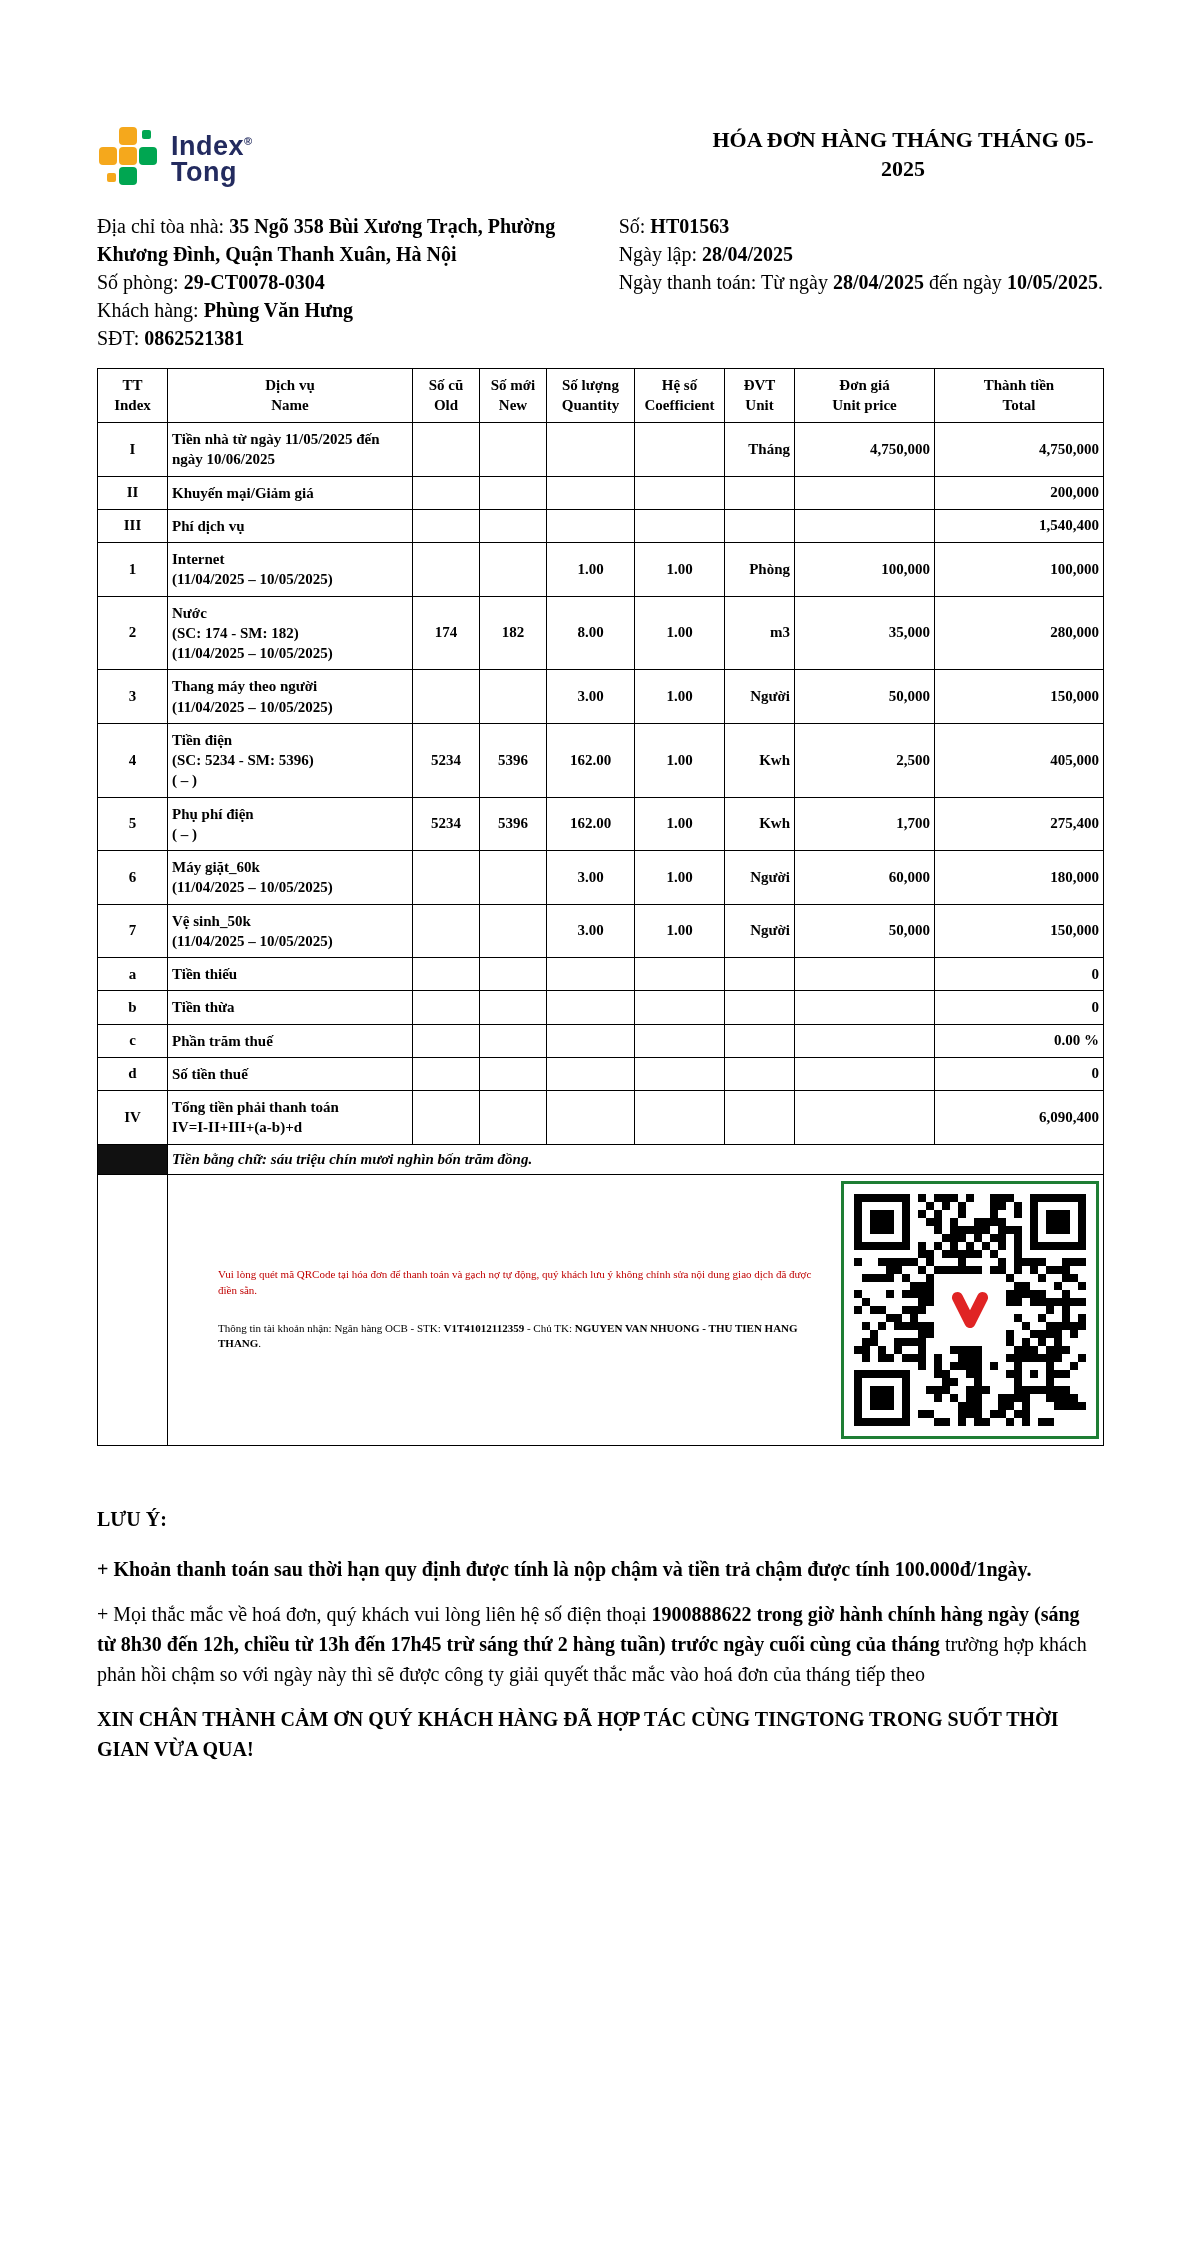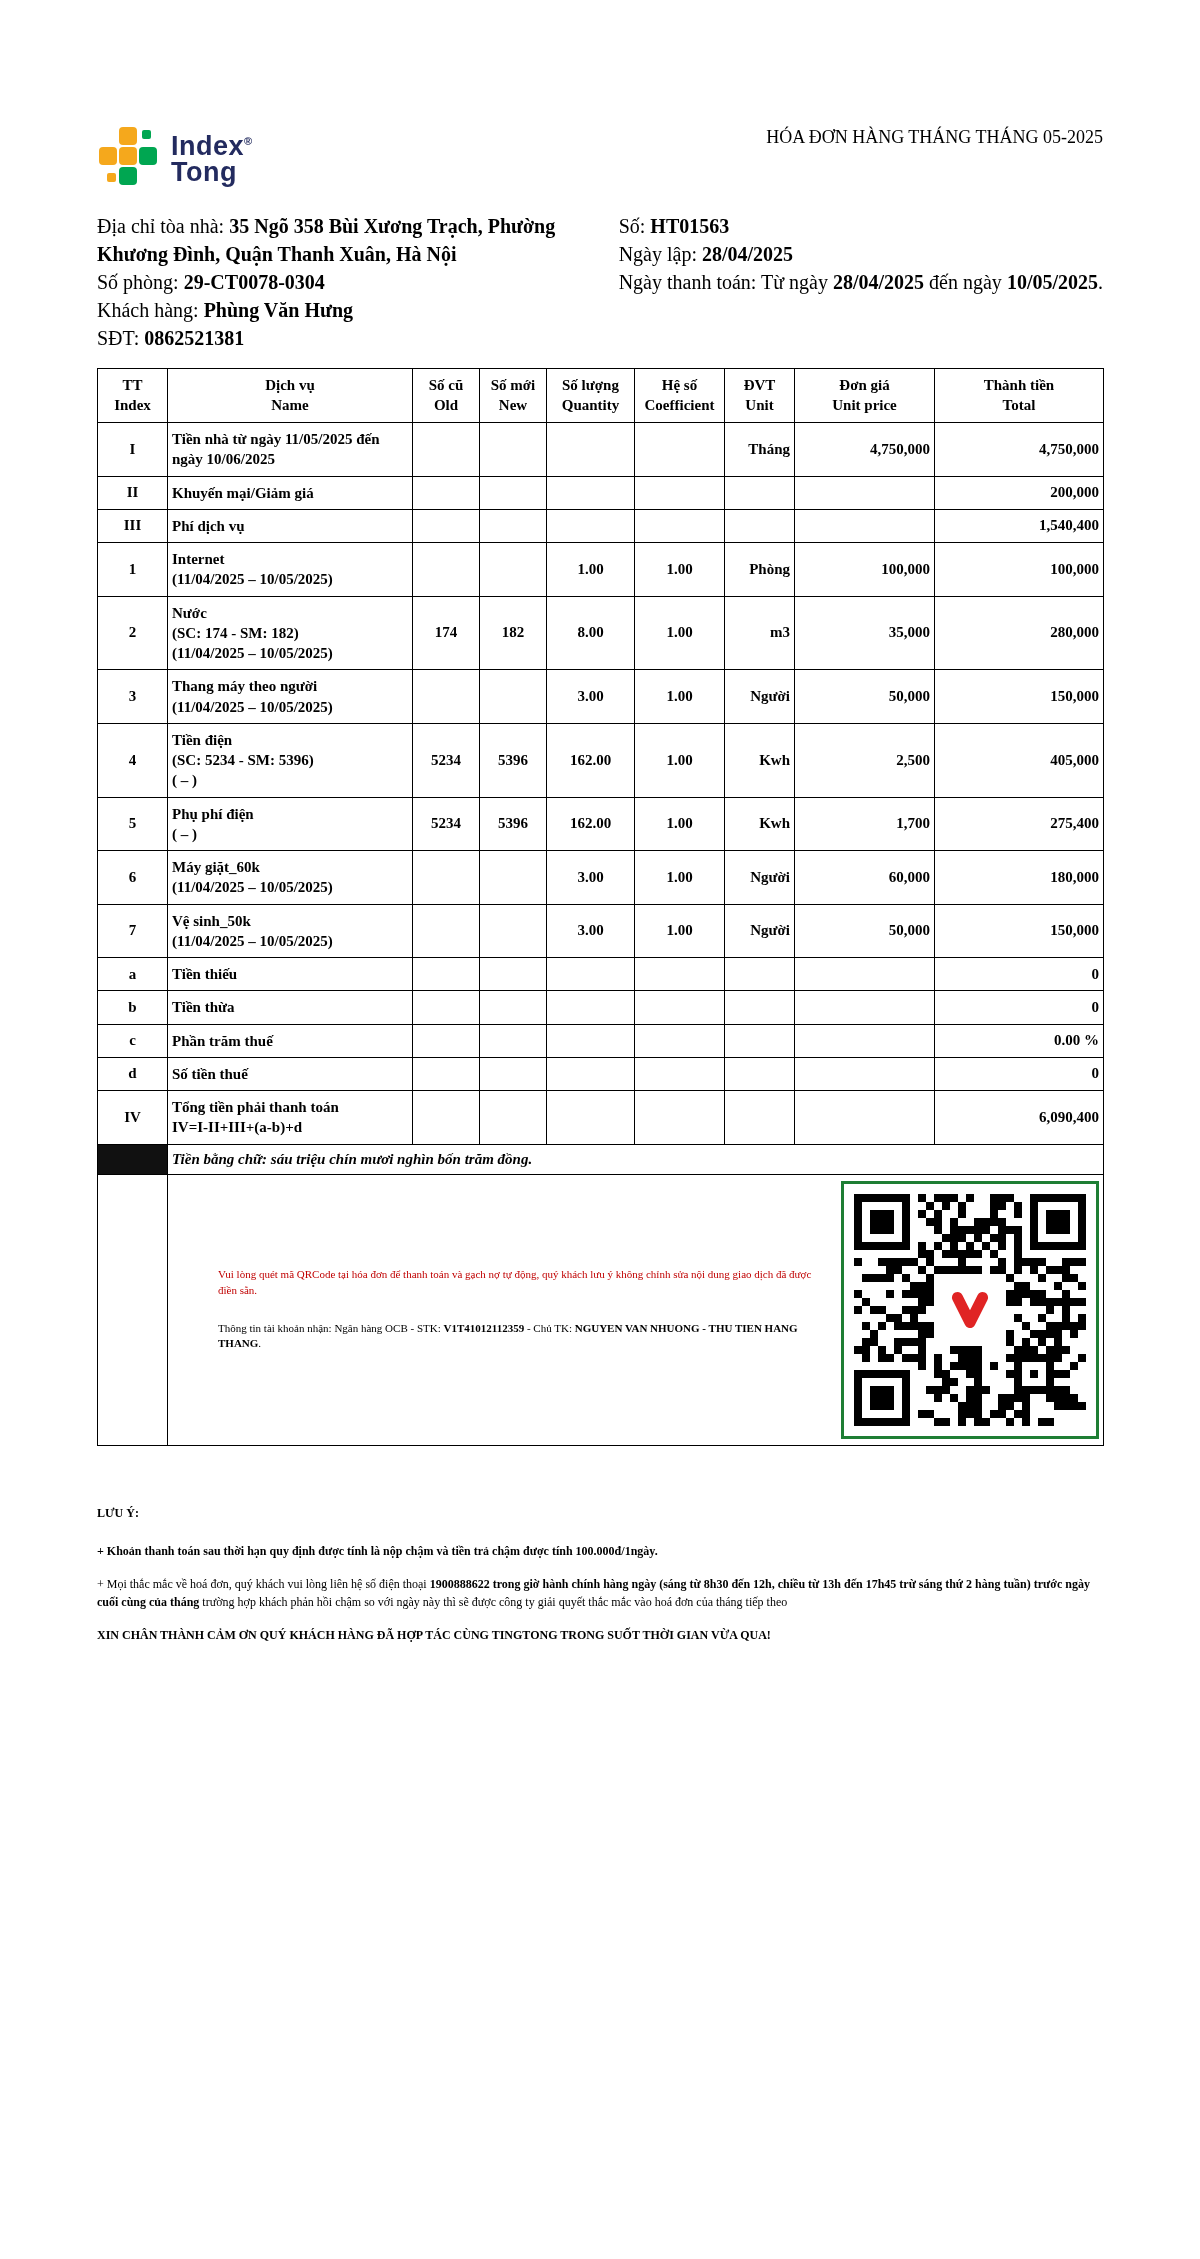--- a/index.html
+++ b/index.html
@@ -27,9 +27,9 @@
   .logo-text sup { font-size: 11px; font-weight: bold; }
   .doc-title {
     width: 400px;
-    text-align: right;
-    font-weight: normal;
-    font-size: 18px;
+    text-align: center;
+    font-weight: bold;
+    font-size: 22px;
     line-height: 1.3;
   }
 

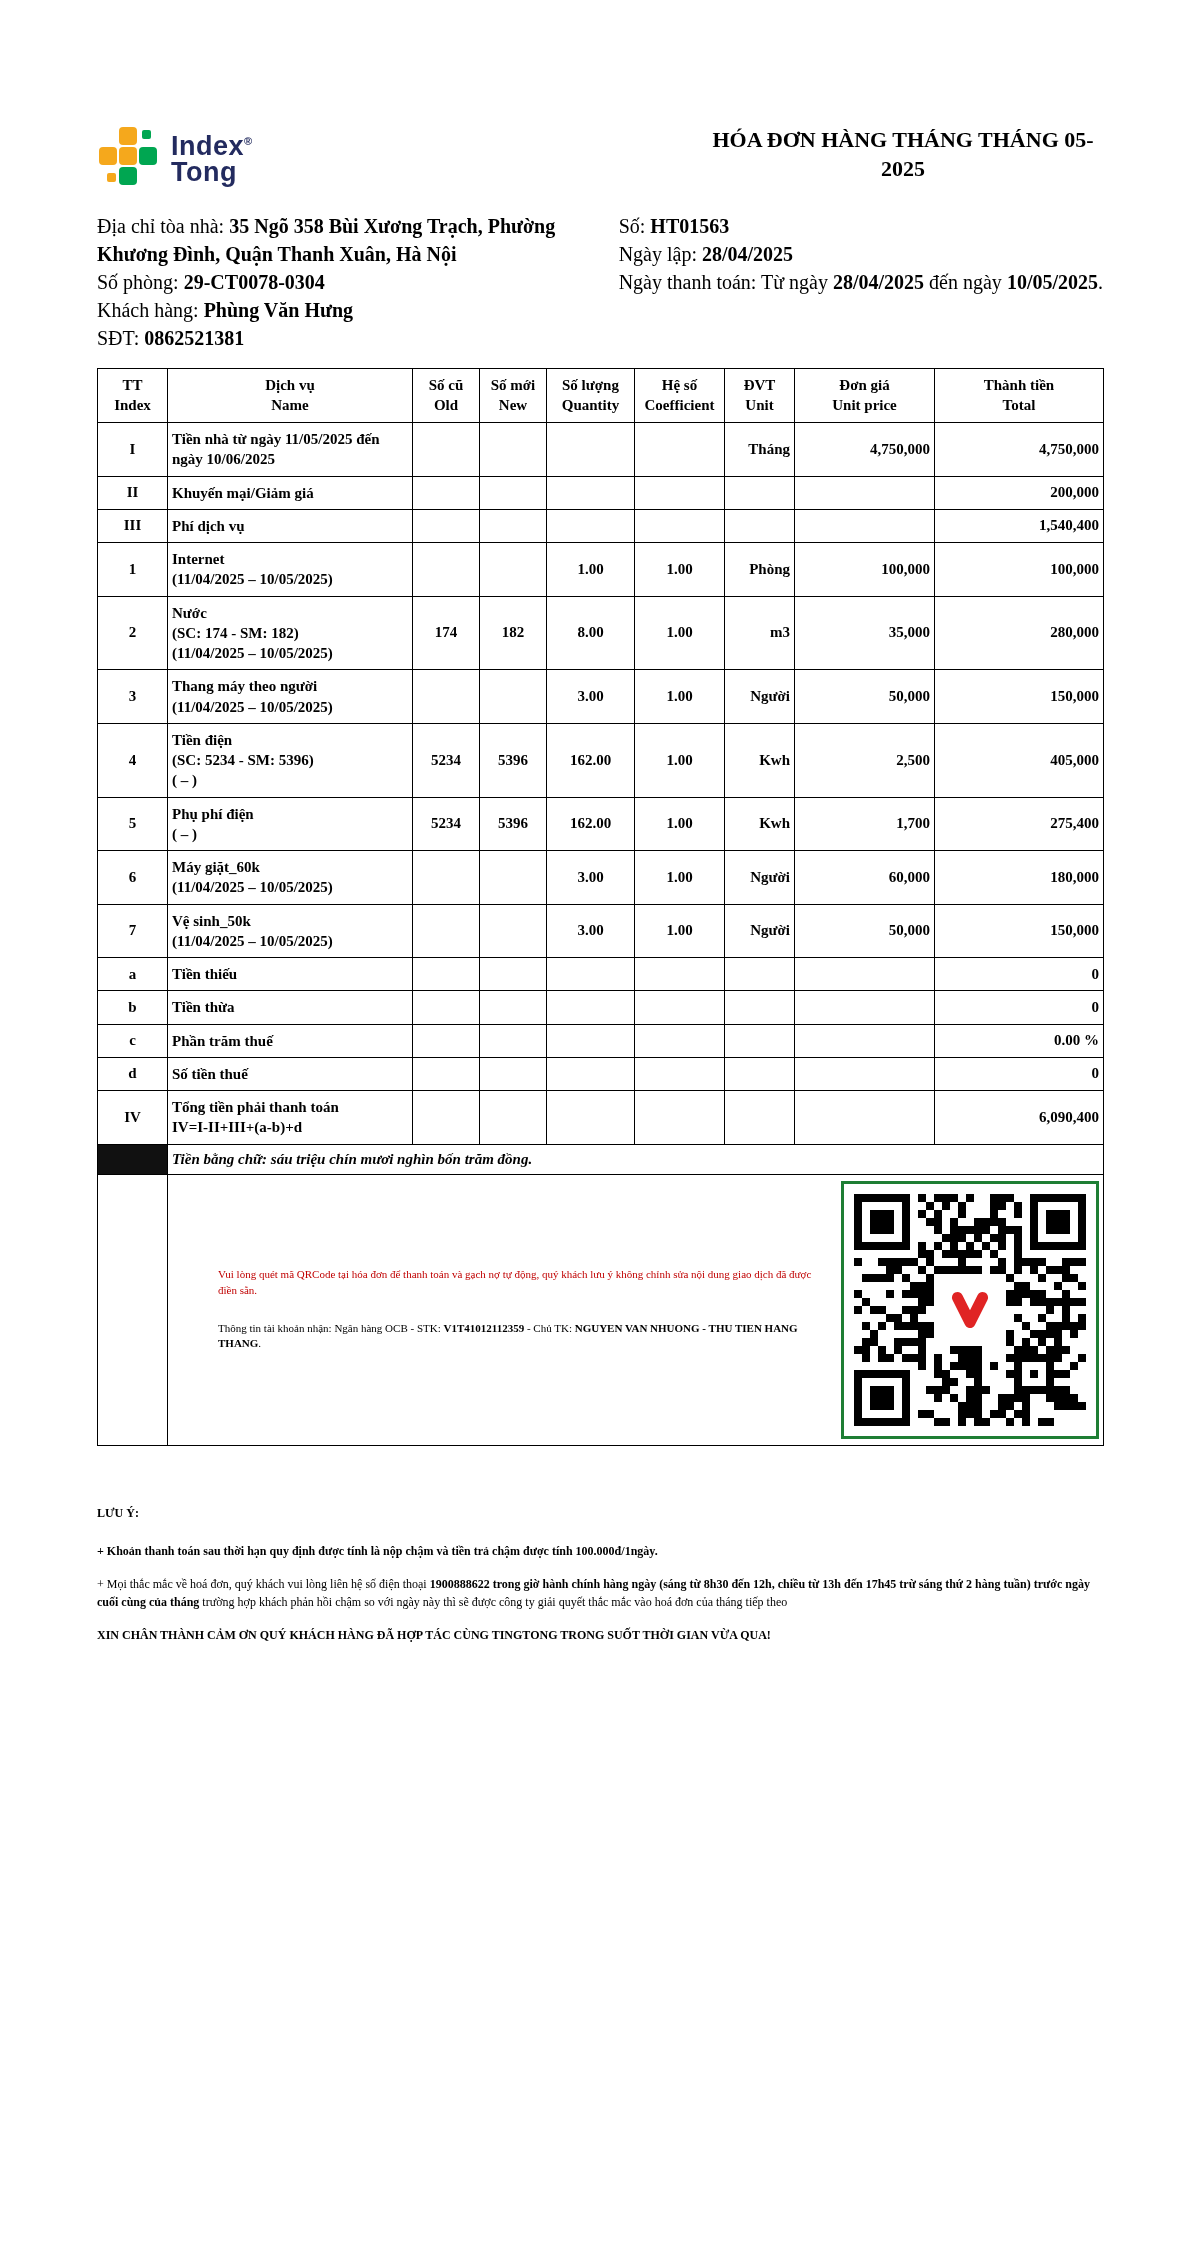--- a/index.html
+++ b/index.html
@@ -111,7 +111,7 @@
   }
 
   
-  .notes { margin-top: 58px; width: 1006px; font-size: 12px; line-height: 1.5; }
+  .notes { margin-top: 58px; width: 1006px; font-size: 20px; line-height: 1.5; }
   .notes-heading { font-weight: bold; margin-bottom: 20px; }
   .note { margin-bottom: 15px; }
 </style>

